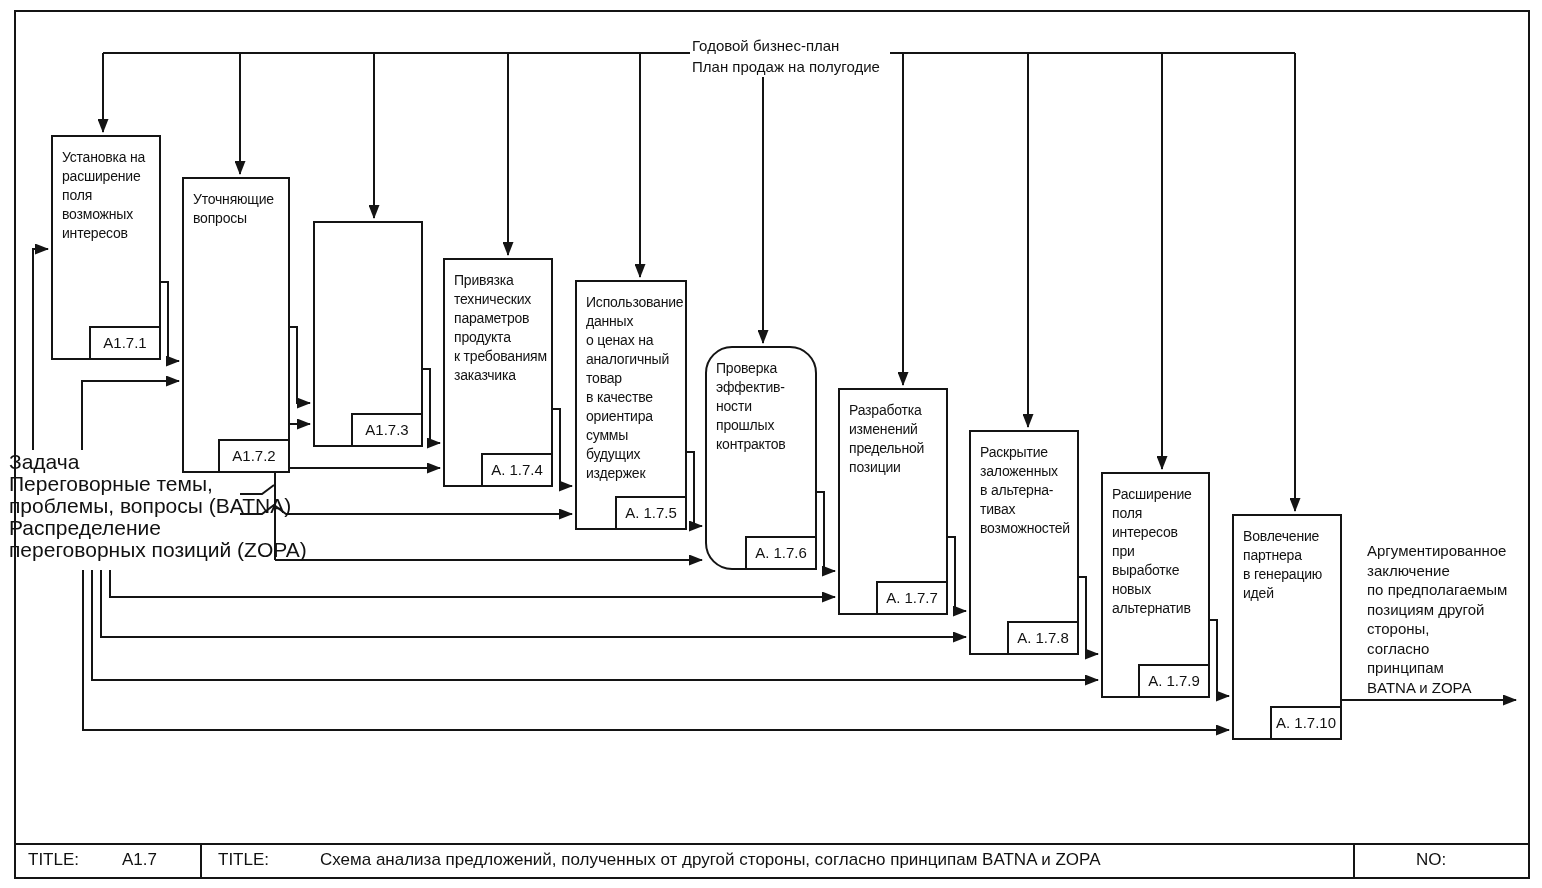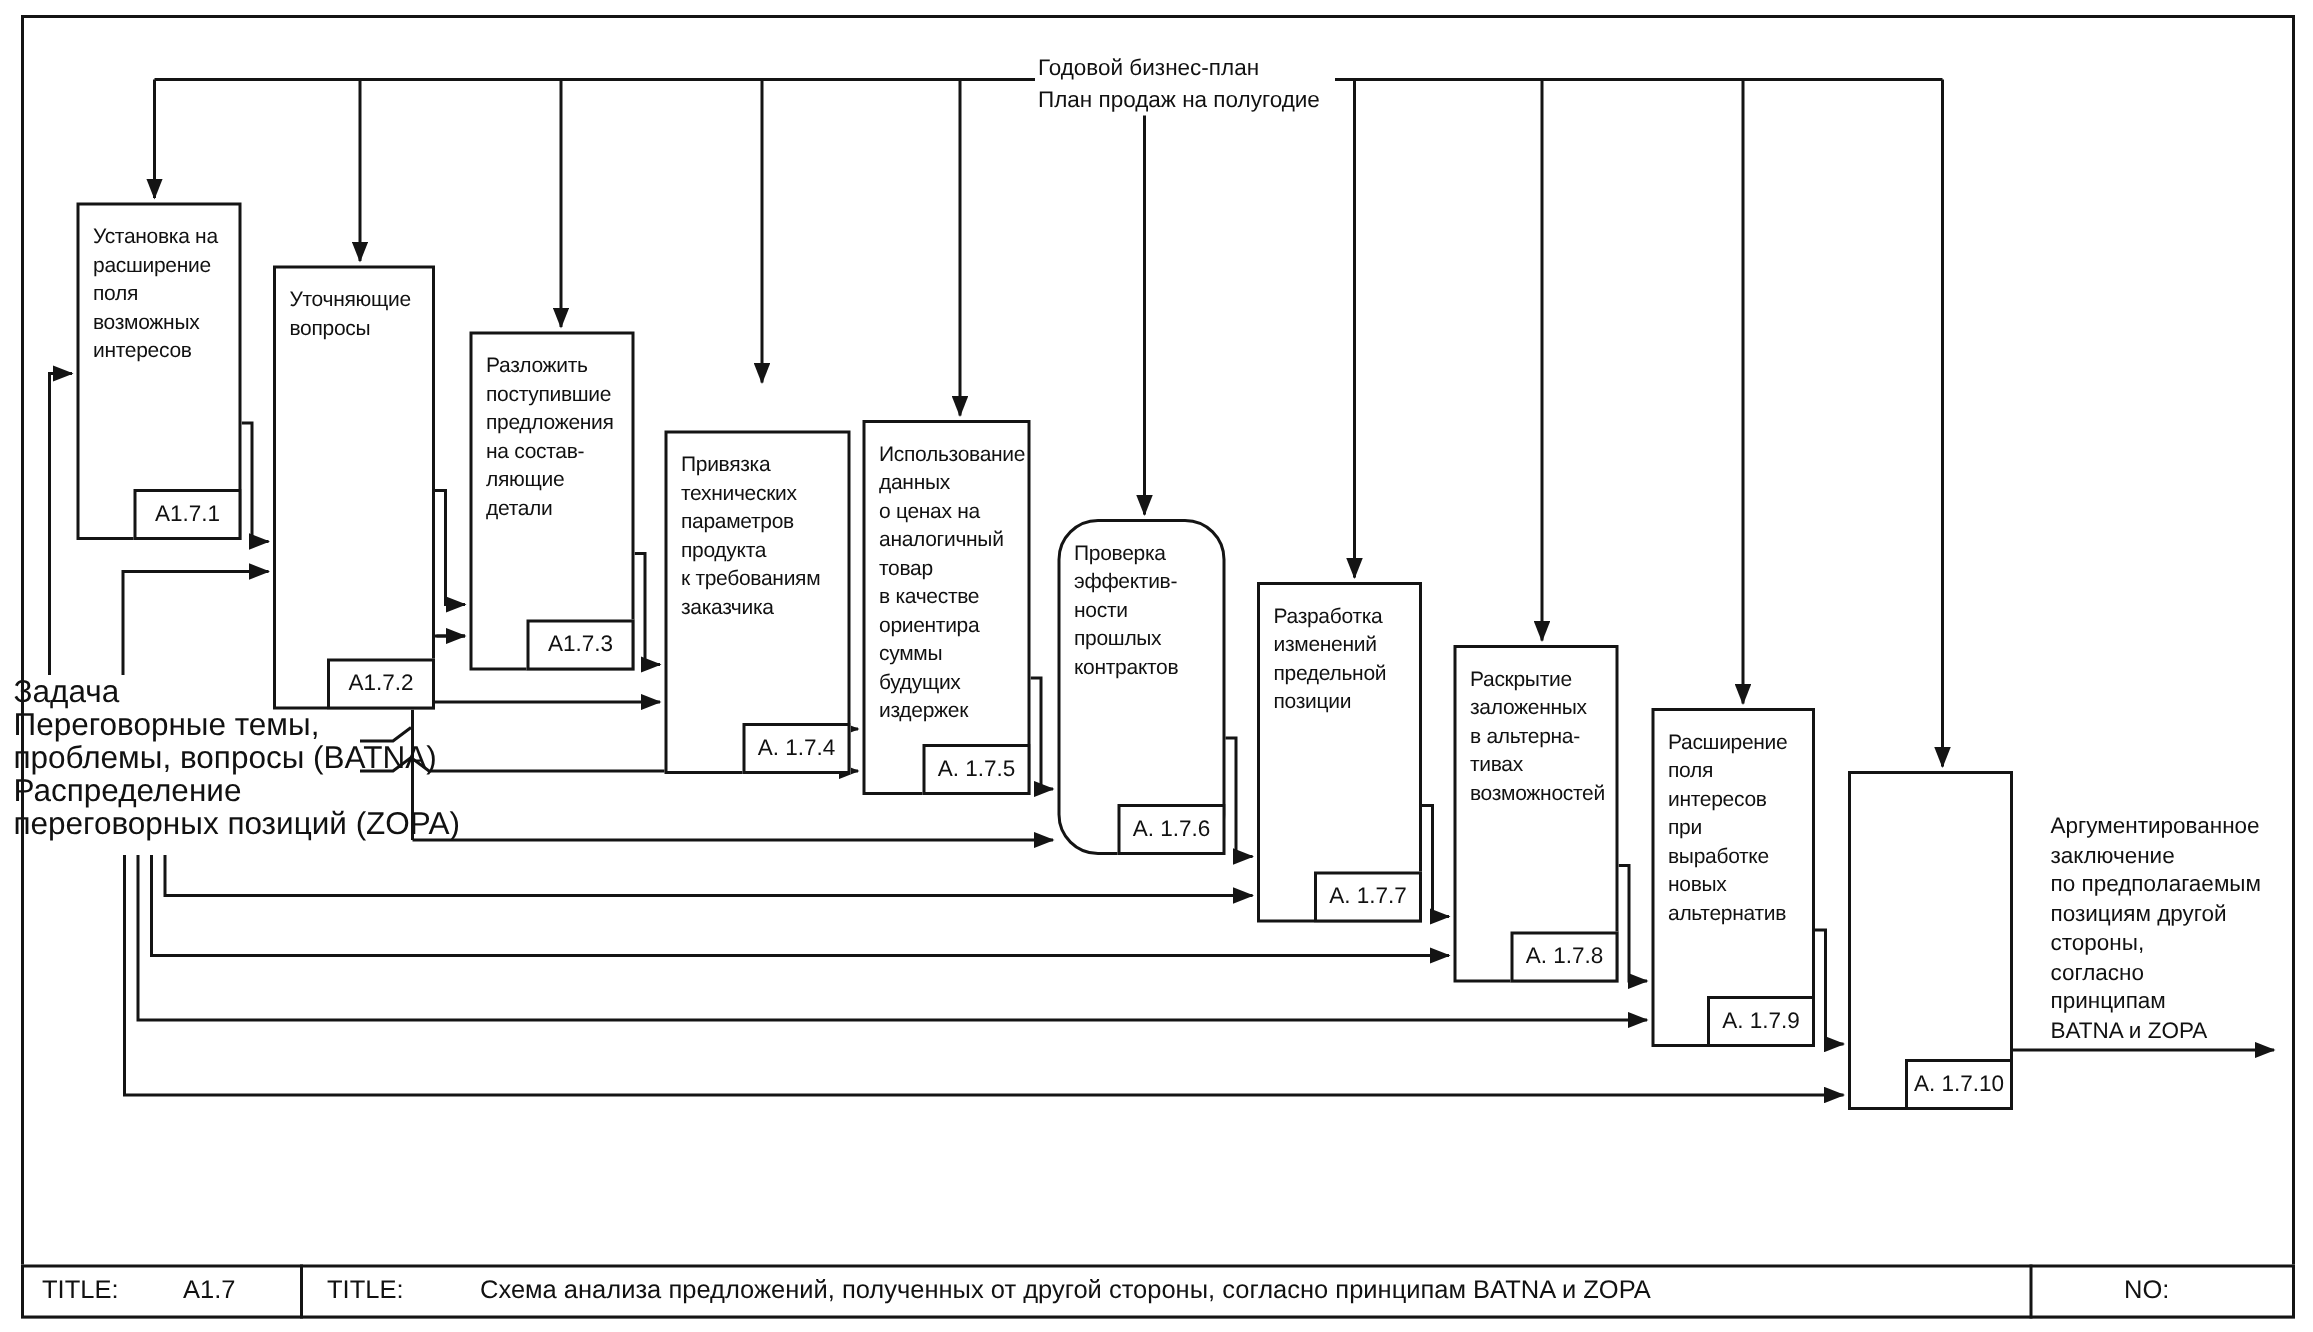--- a/index.html
+++ b/index.html
@@ -93,12 +93,6 @@
         <div class="tag">A1.7.2</div>
       </div>
       <div class="box" style="left: 313px; top: 221px; width: 110px; height: 226px;">
-        <div class="box-label">Разложить
-поступившие
-предложения
-на состав-
-ляющие
-детали</div>
         <div class="tag">A1.7.3</div>
       </div>
       <div class="box" style="left: 443px; top: 258px; width: 124px; height: 229px; margin-top: 29px;">

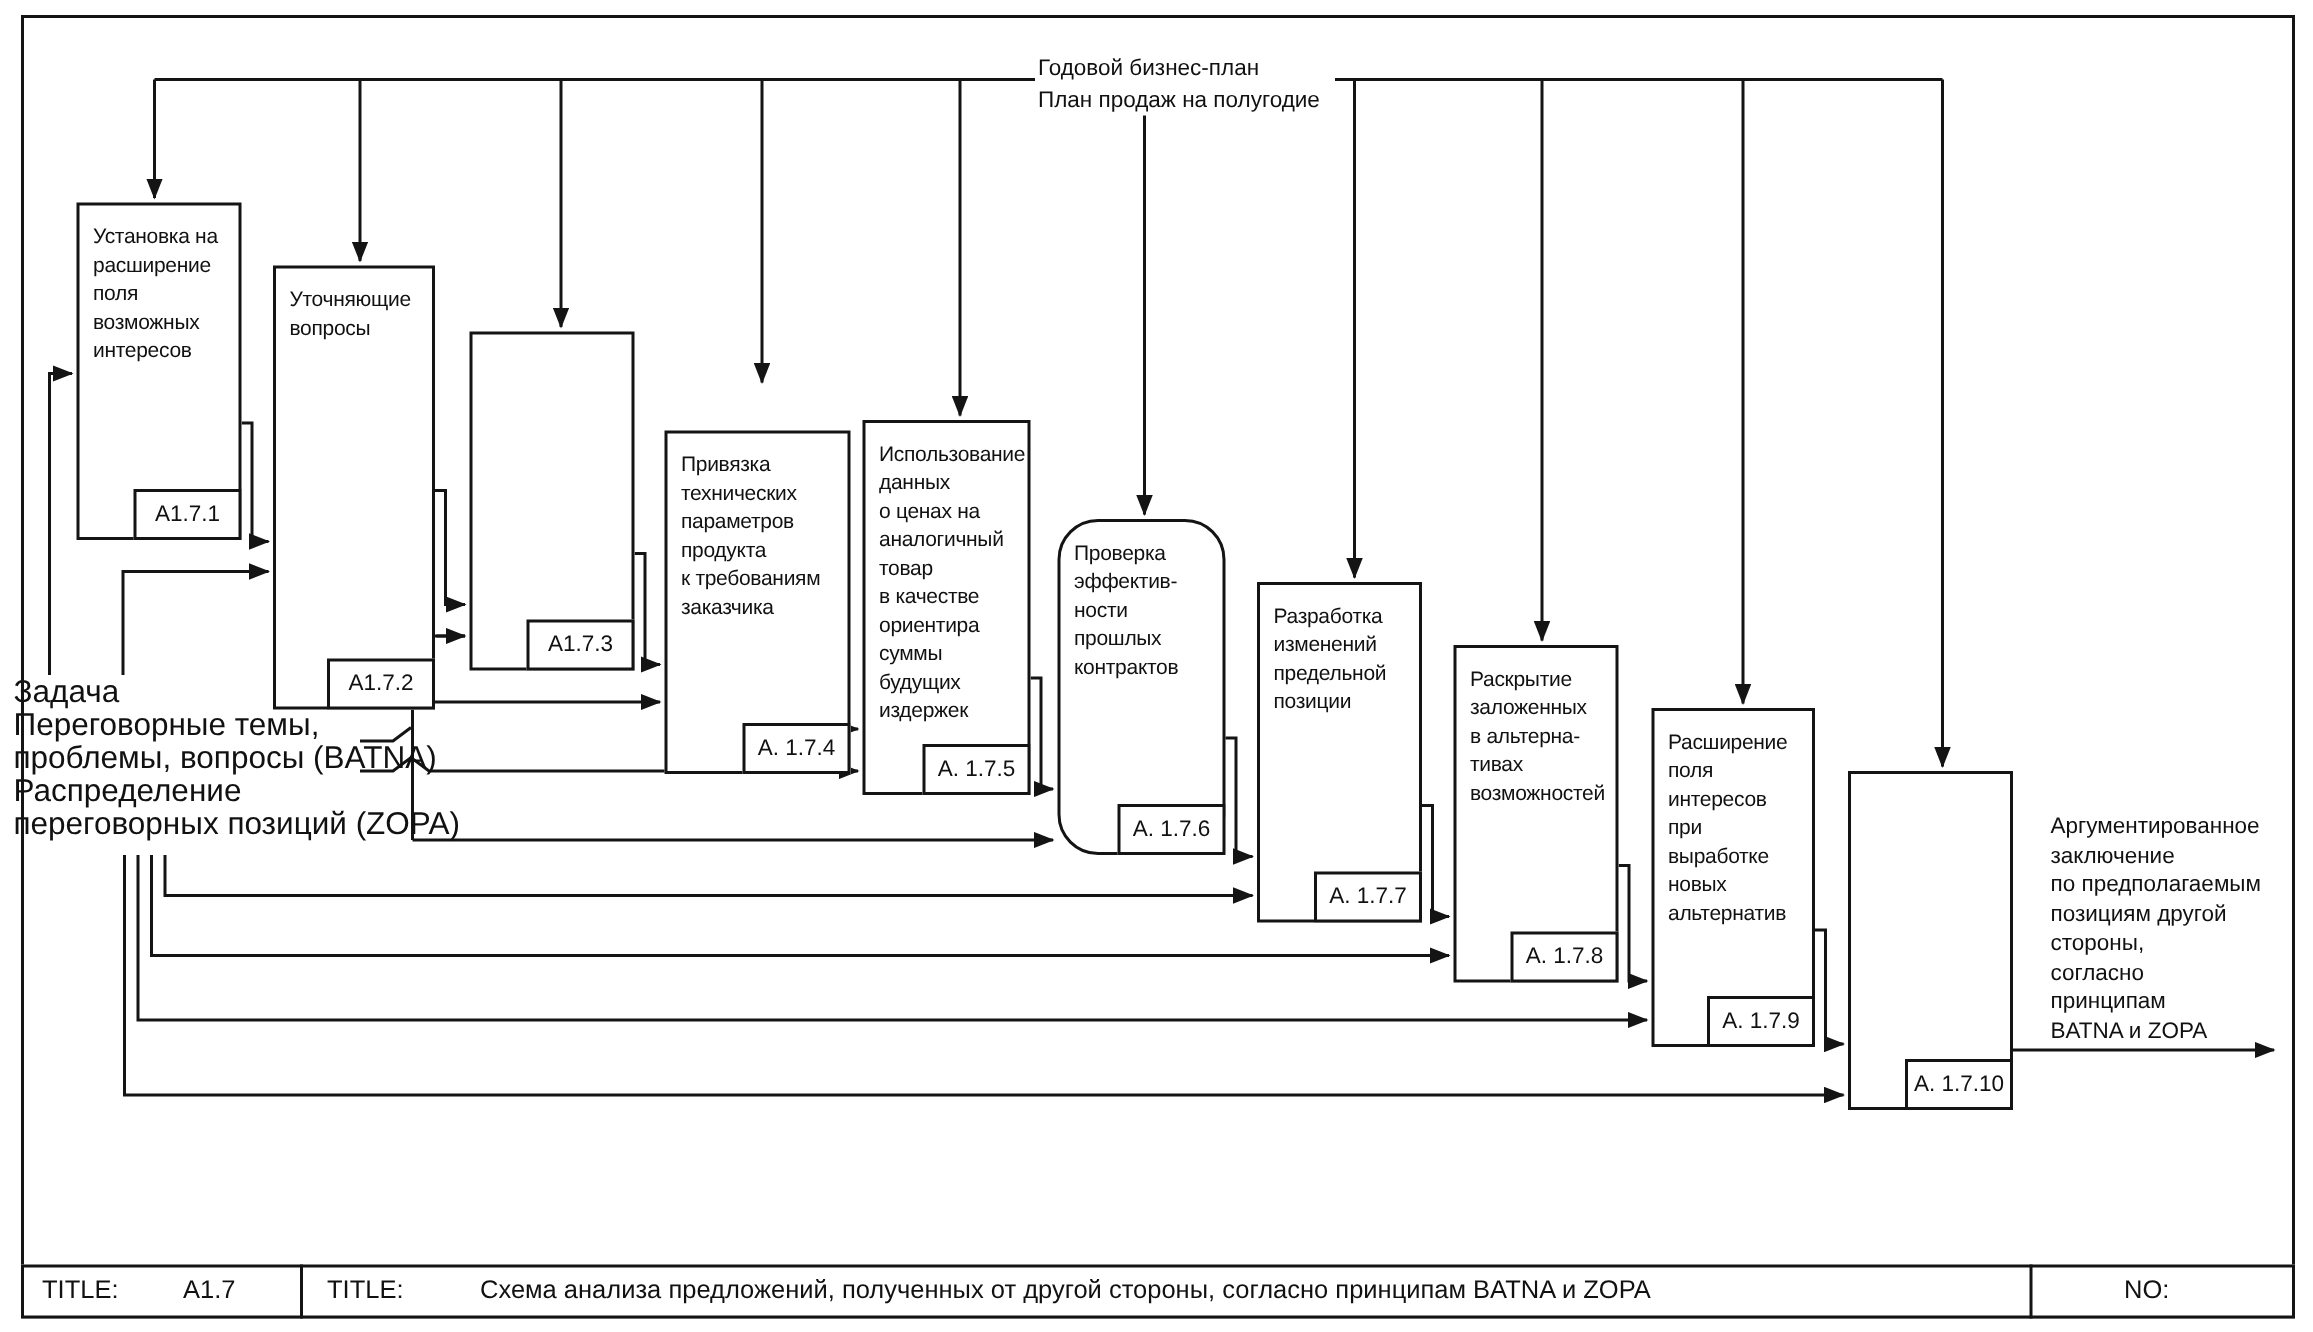--- a/index.html
+++ b/index.html
@@ -95,7 +95,7 @@
       <div class="box" style="left: 313px; top: 221px; width: 110px; height: 226px;">
         <div class="tag">A1.7.3</div>
       </div>
-      <div class="box" style="left: 443px; top: 258px; width: 124px; height: 229px; margin-top: 29px;">
+      <div class="box" style="left: 443px; top: 258px; width: 110px; height: 229px;">
         <div class="box-label">Привязка
 технических
 параметров

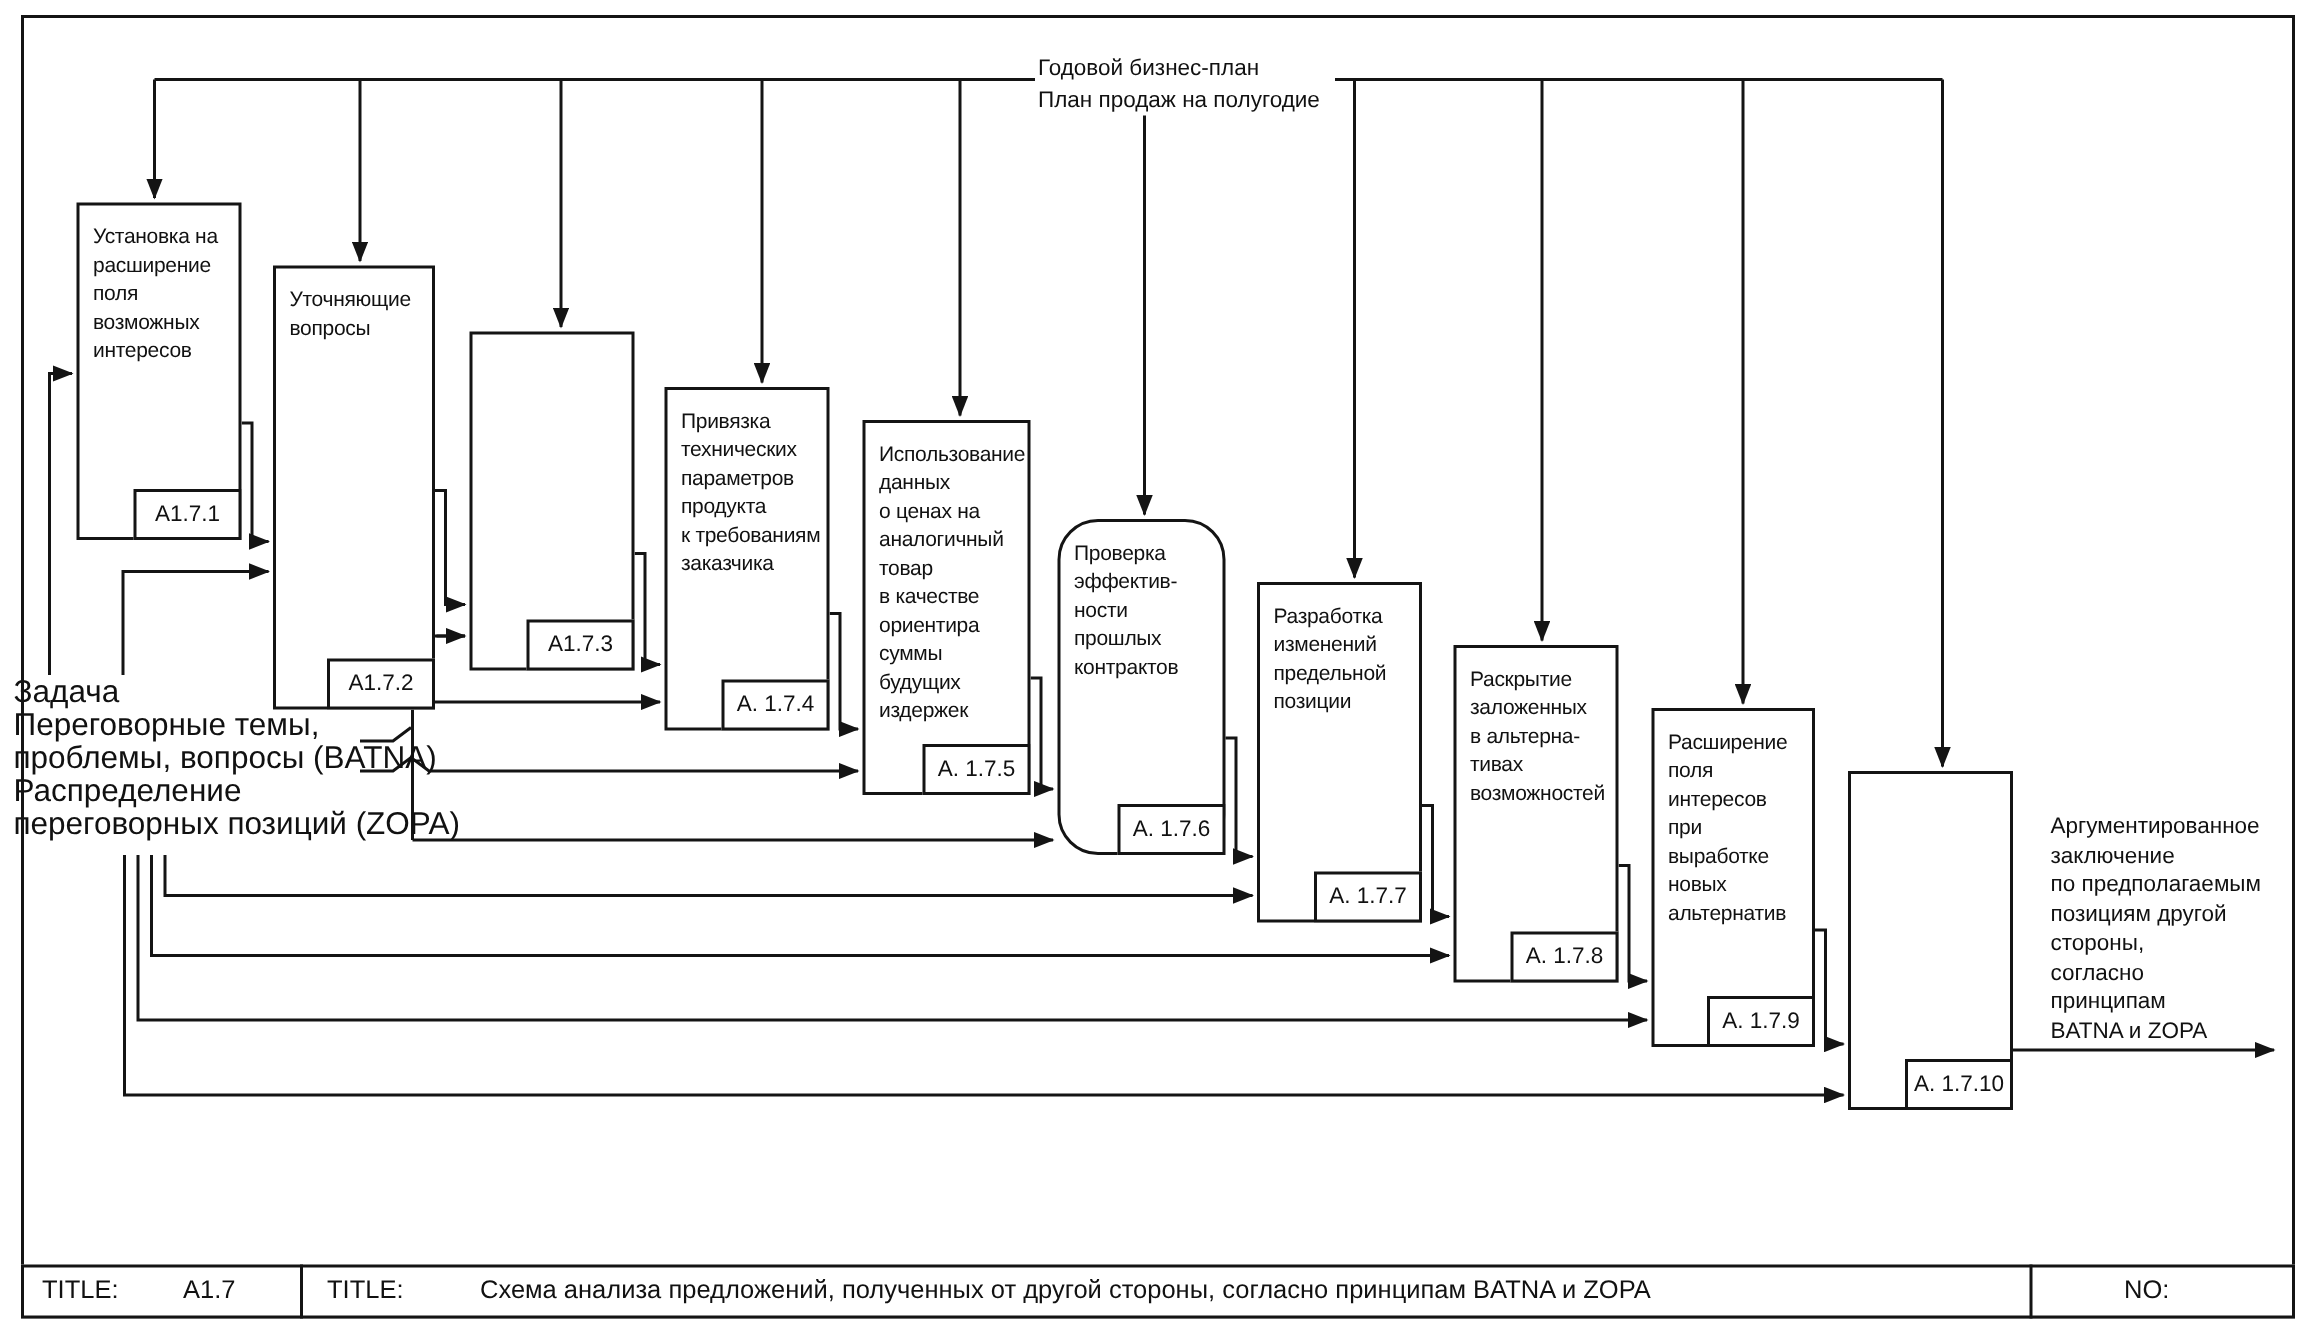--- a/index.html
+++ b/index.html
@@ -151,6 +151,10 @@
         <div class="tag">A. 1.7.9</div>
       </div>
       <div class="box" style="left: 1232px; top: 514px; width: 110px; height: 226px;">
+        <div class="box-label">Вовлечение
+партнера
+в генерацию
+идей</div>
         <div class="tag">A. 1.7.10</div>
       </div>
     </div>

